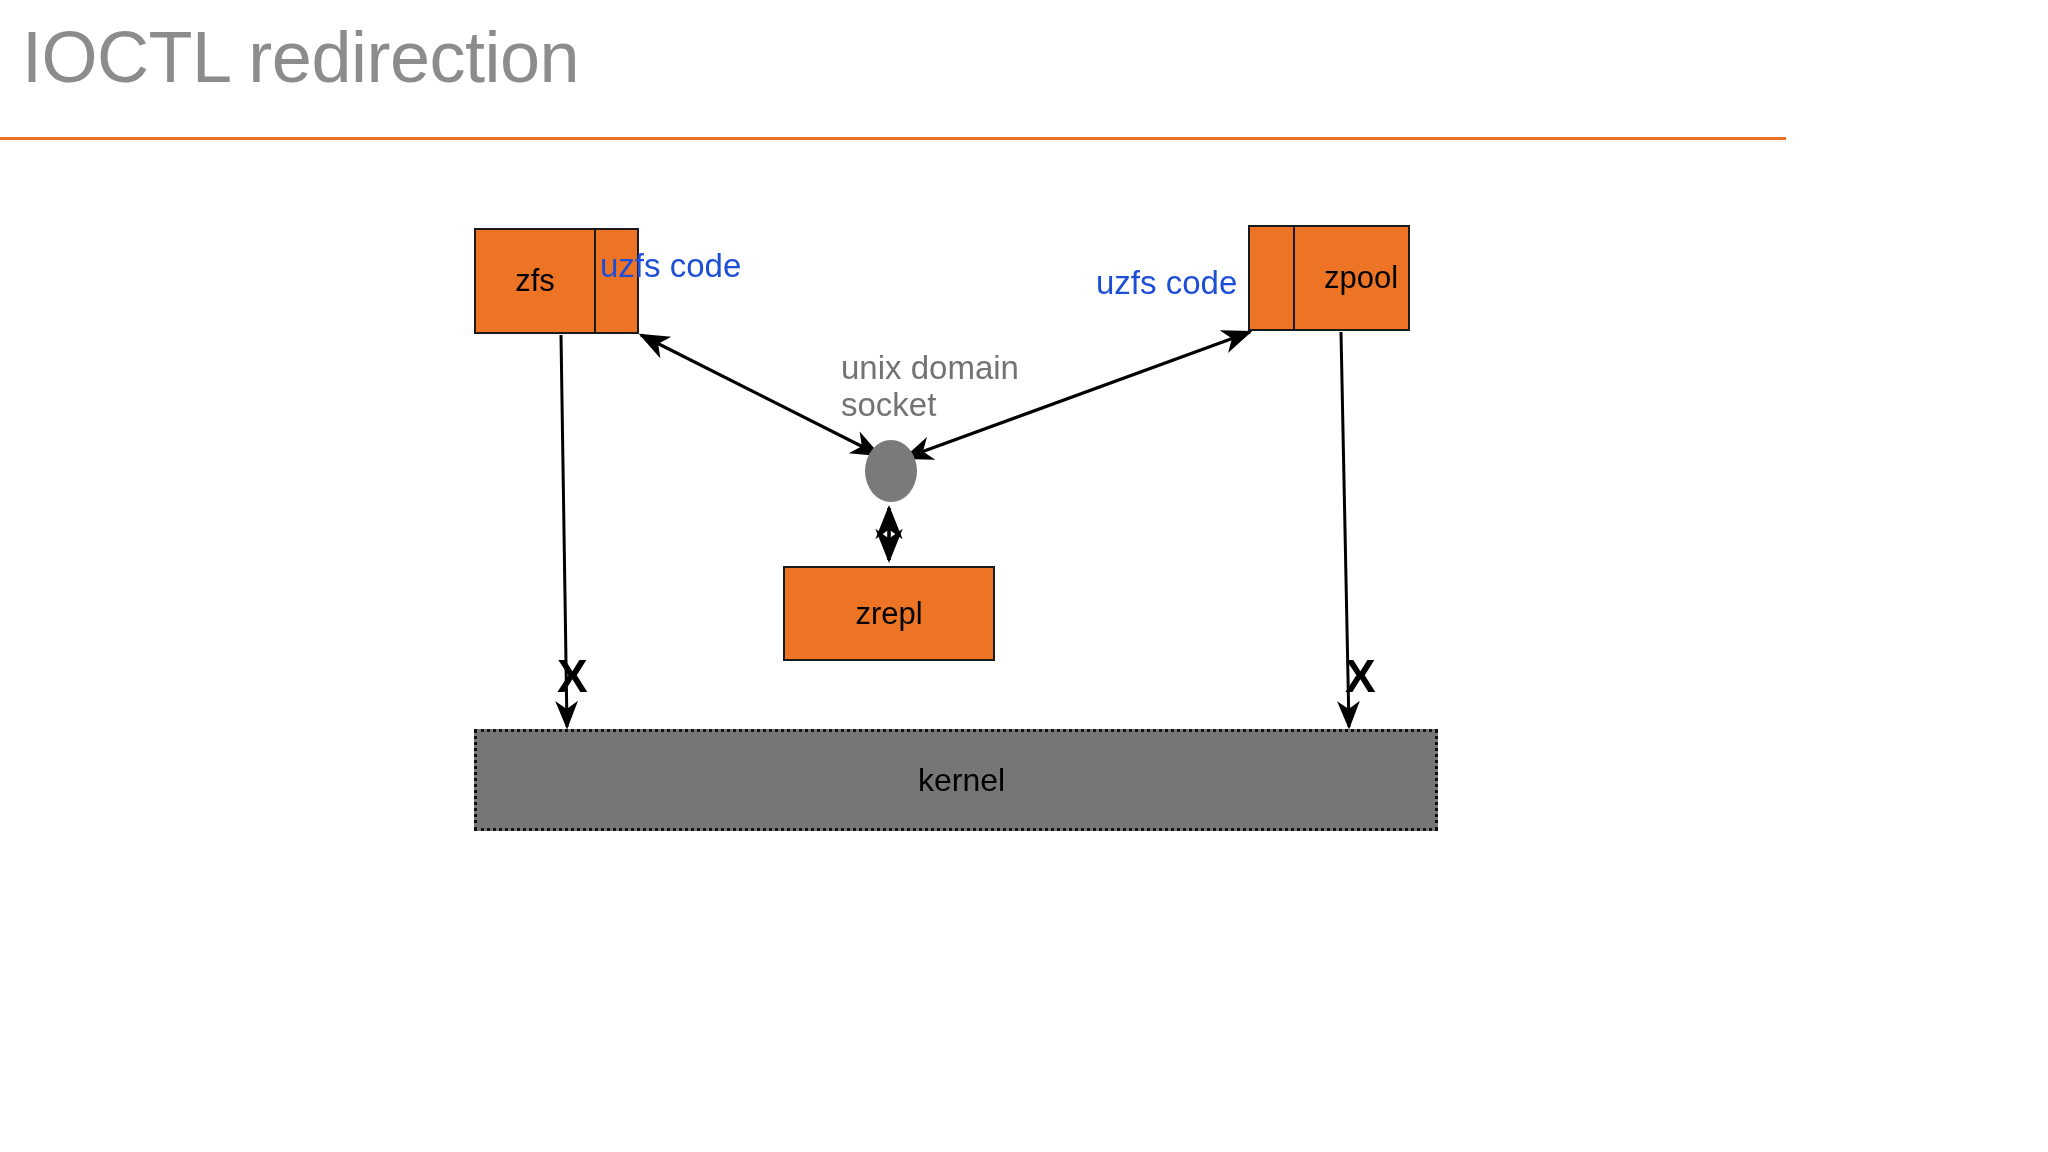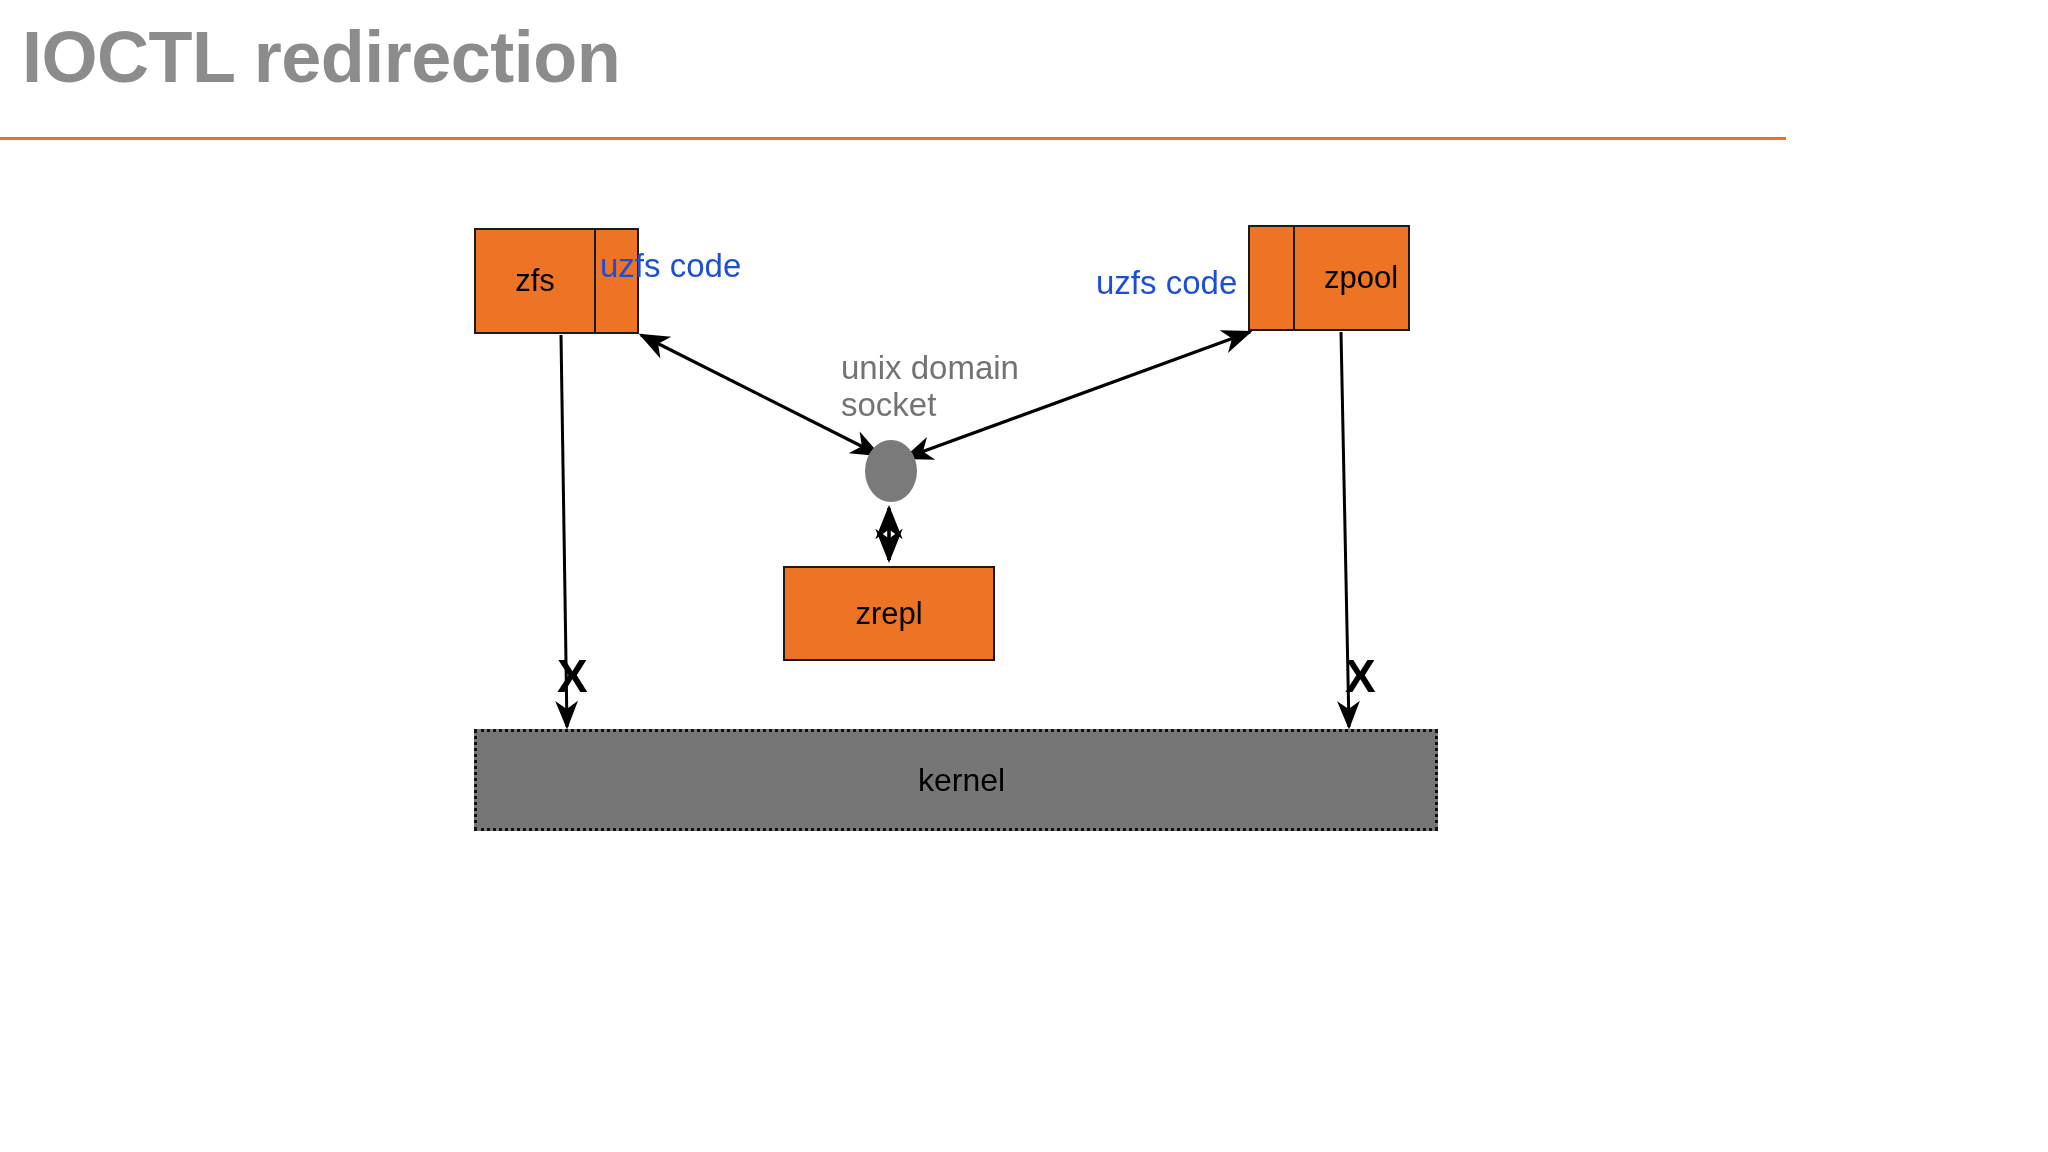--- a/index.html
+++ b/index.html
@@ -21,7 +21,7 @@
     left: 22px;
     top: 16px;
     font-size: 72px;
-    font-weight: bold;
+    font-weight: normal;
     color: #8c8c8c;
     letter-spacing: -0.5px;
     white-space: nowrap;

